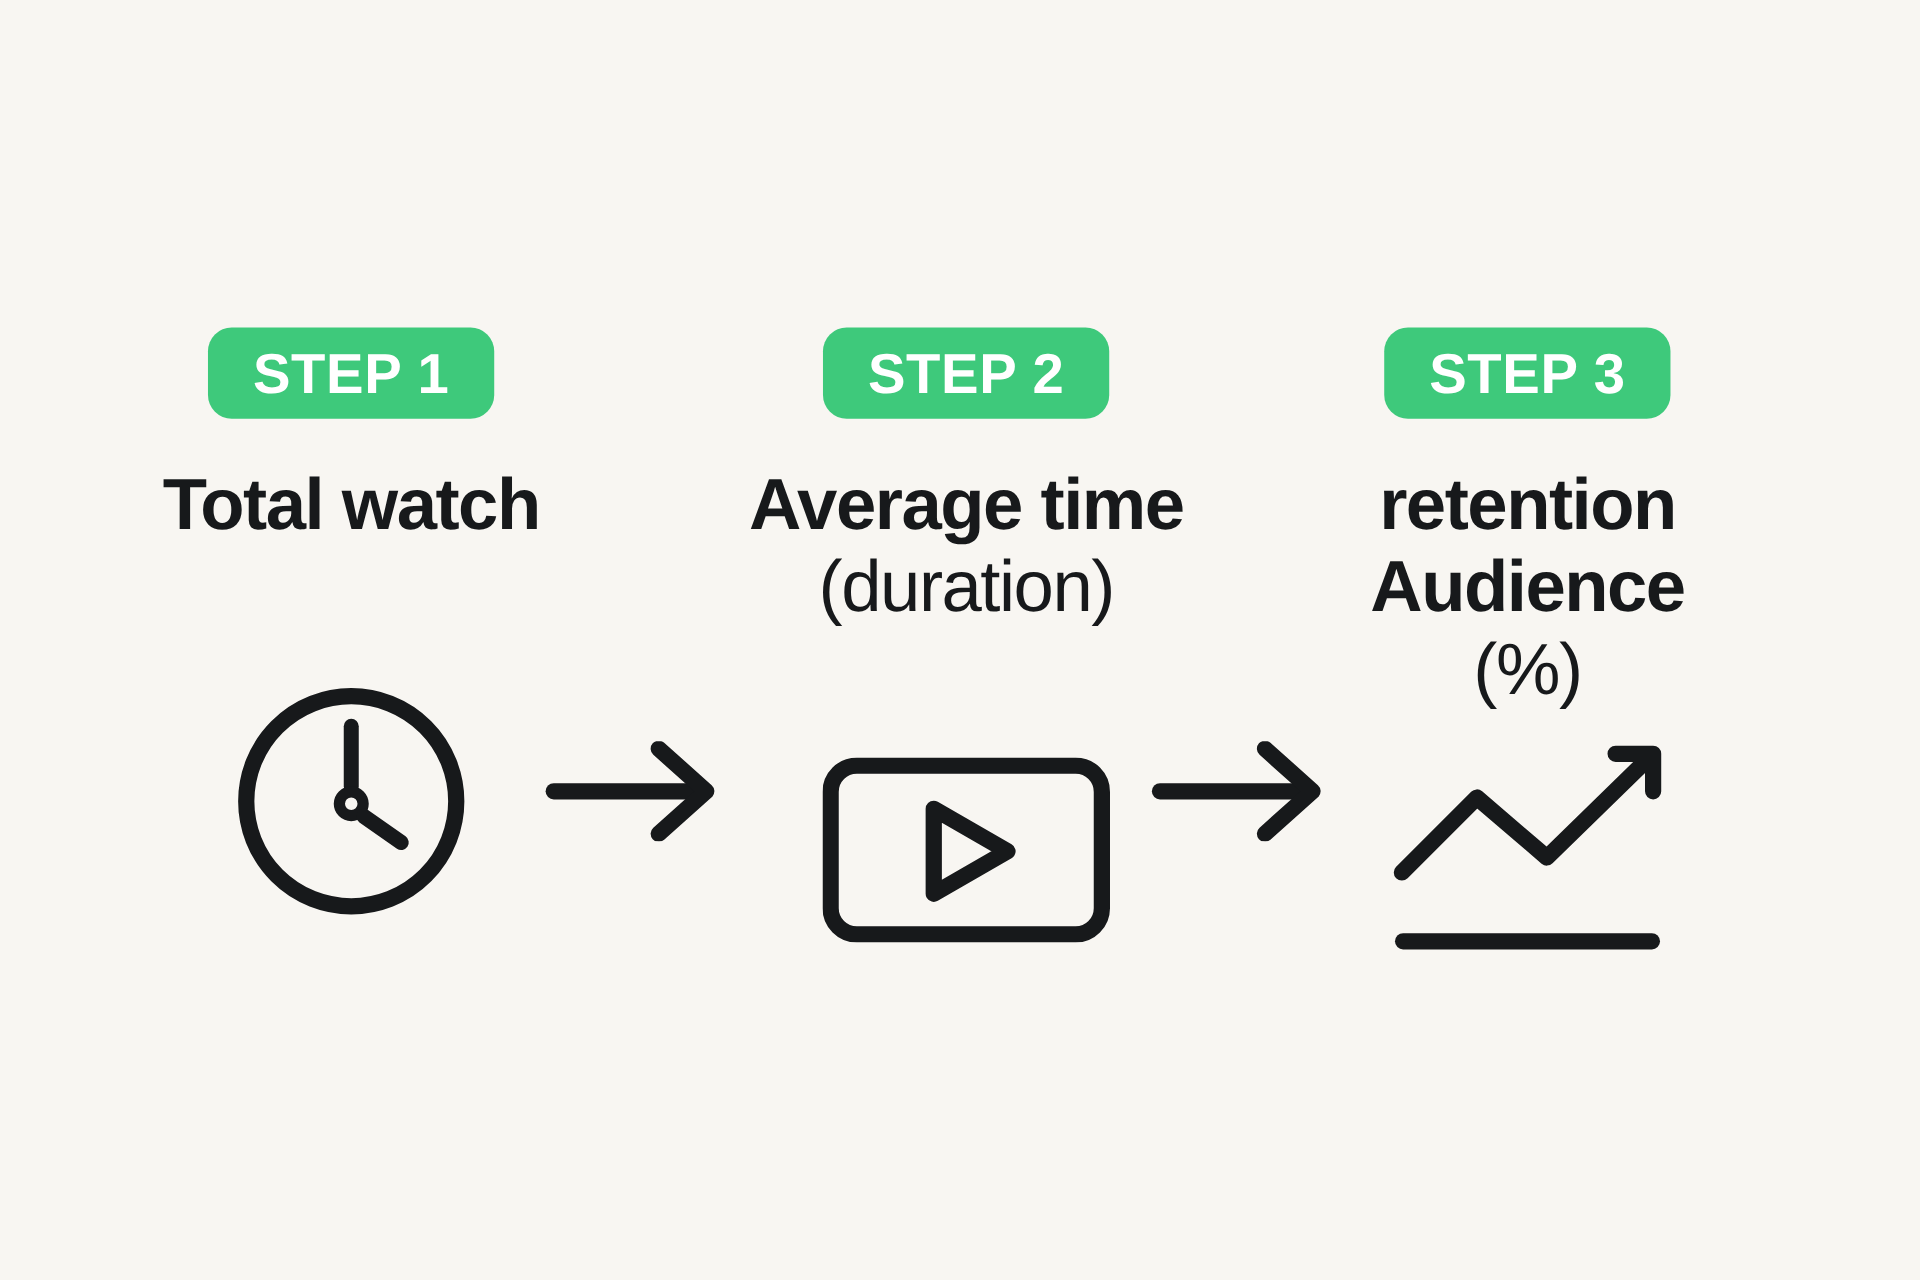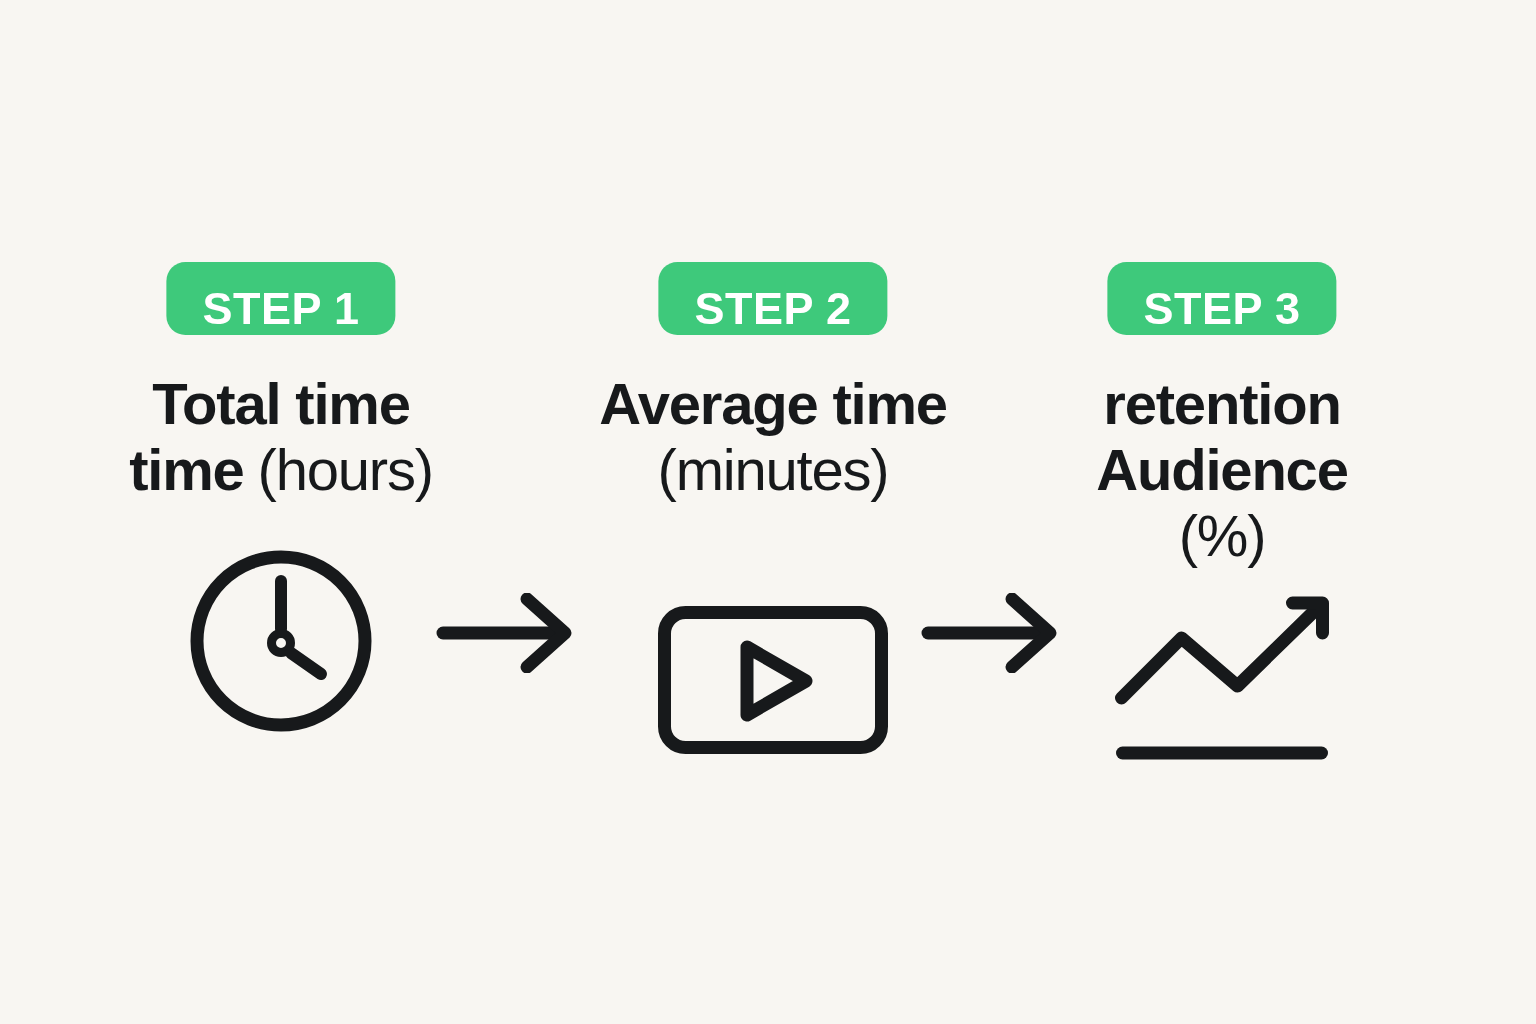--- a/index.html
+++ b/index.html
@@ -42,7 +42,7 @@
     border-radius: 19px;
     background: var(--accent);
     display: flex;
-    align-items: flex-end;
+    align-items: center;
     justify-content: center;
   }
   .badge-label {

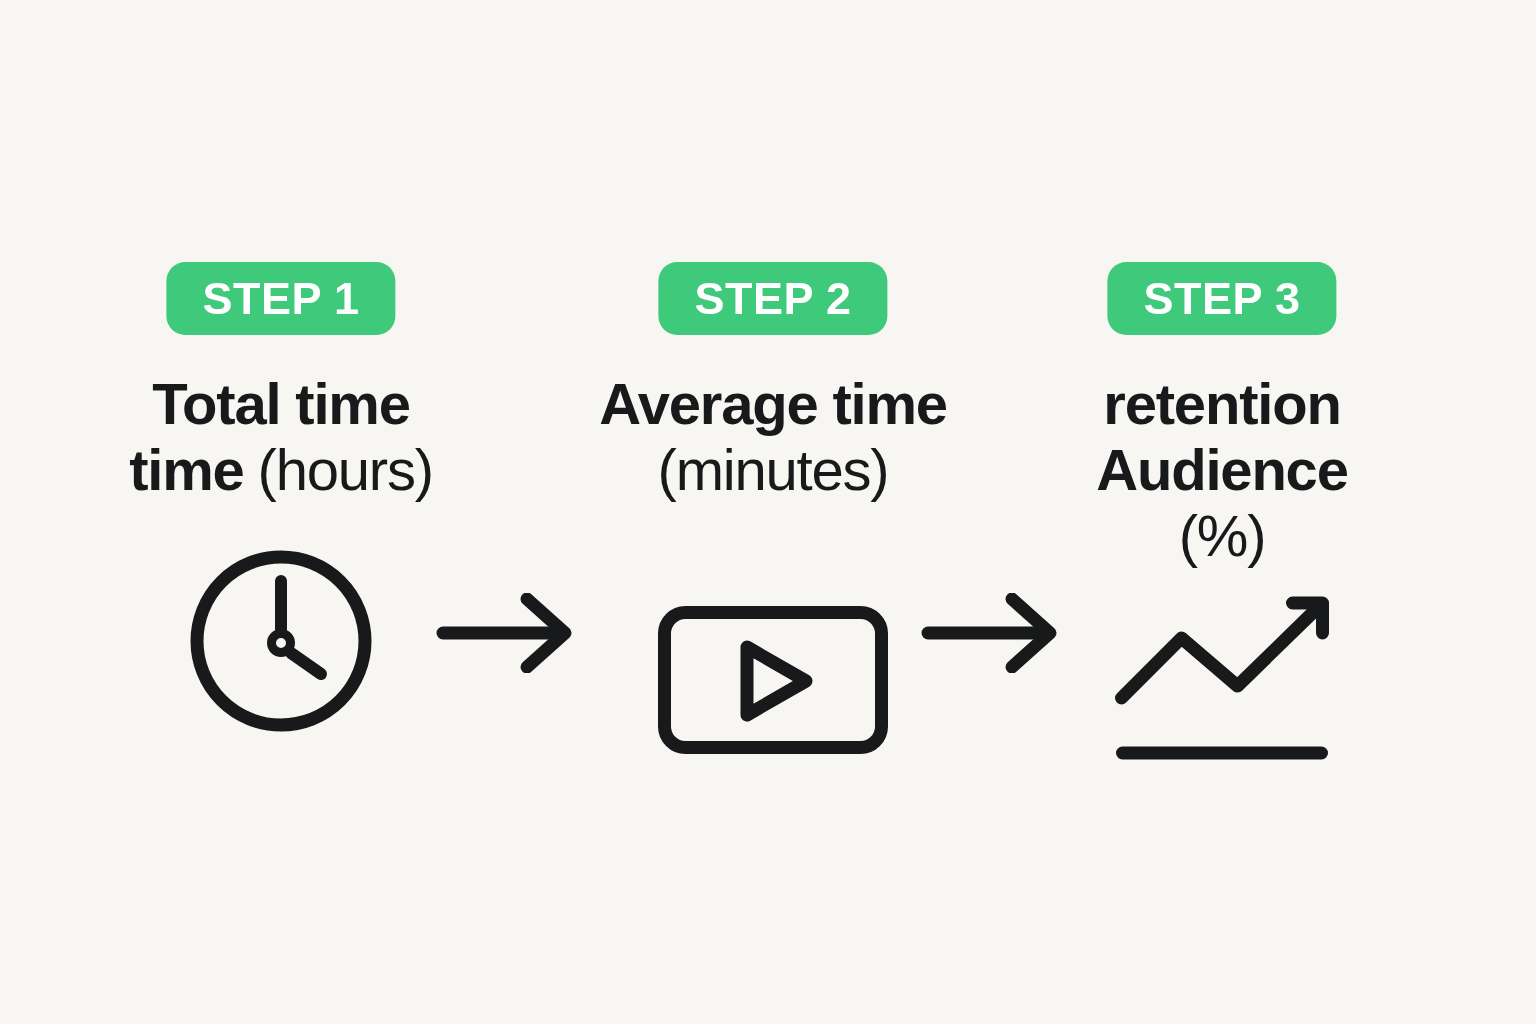--- a/index.html
+++ b/index.html
@@ -100,7 +100,7 @@
       <span class="badge-label">STEP 1</span>
     </div>
     <div class="title">
-      <div class="line"><span class="t-bold">Total time</span><span class="t-light"></span></div>
+      <div class="line"><span class="t-bold">Total watch</span><span class="t-light"></span></div>
       <div class="line"><span class="t-bold">time</span><span class="t-light">(hours)</span></div>
     </div>
     <div class="icon-wrap">

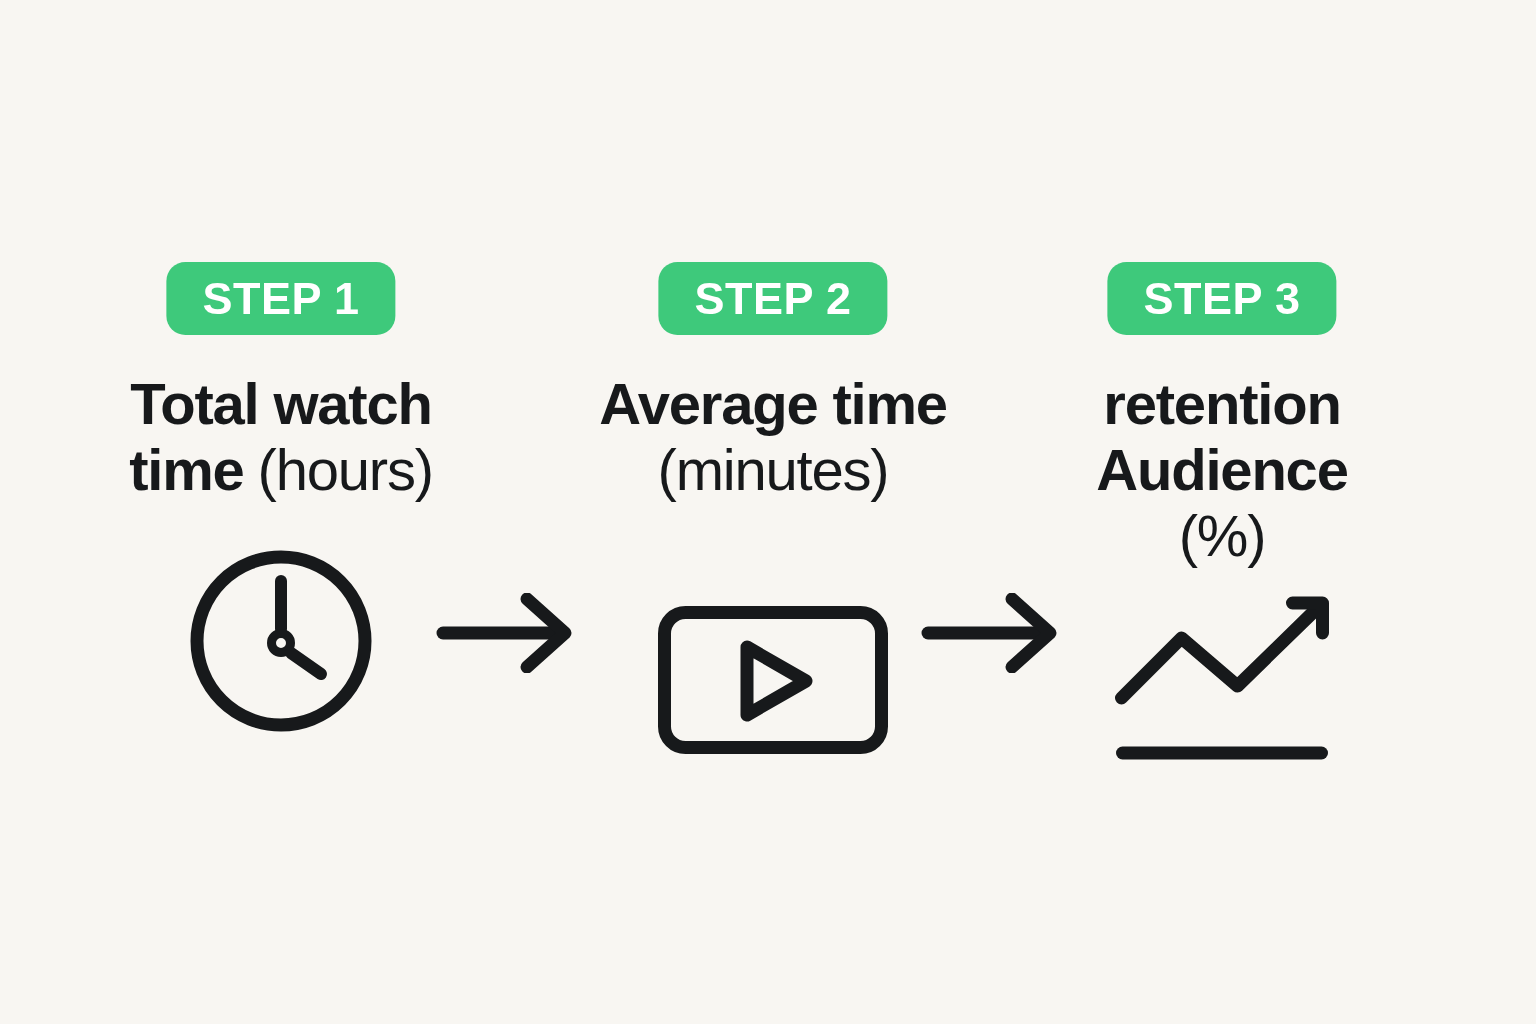--- a/index.html
+++ b/index.html
@@ -101,7 +101,6 @@
     </div>
     <div class="title">
       <div class="line"><span class="t-bold">Total watch</span><span class="t-light"></span></div>
-      <div class="line"><span class="t-bold">time</span><span class="t-light">(hours)</span></div>
     </div>
     <div class="icon-wrap">
       <svg width="182" height="182" viewBox="0 0 182 182" fill="none" stroke="currentColor" stroke-linecap="round">

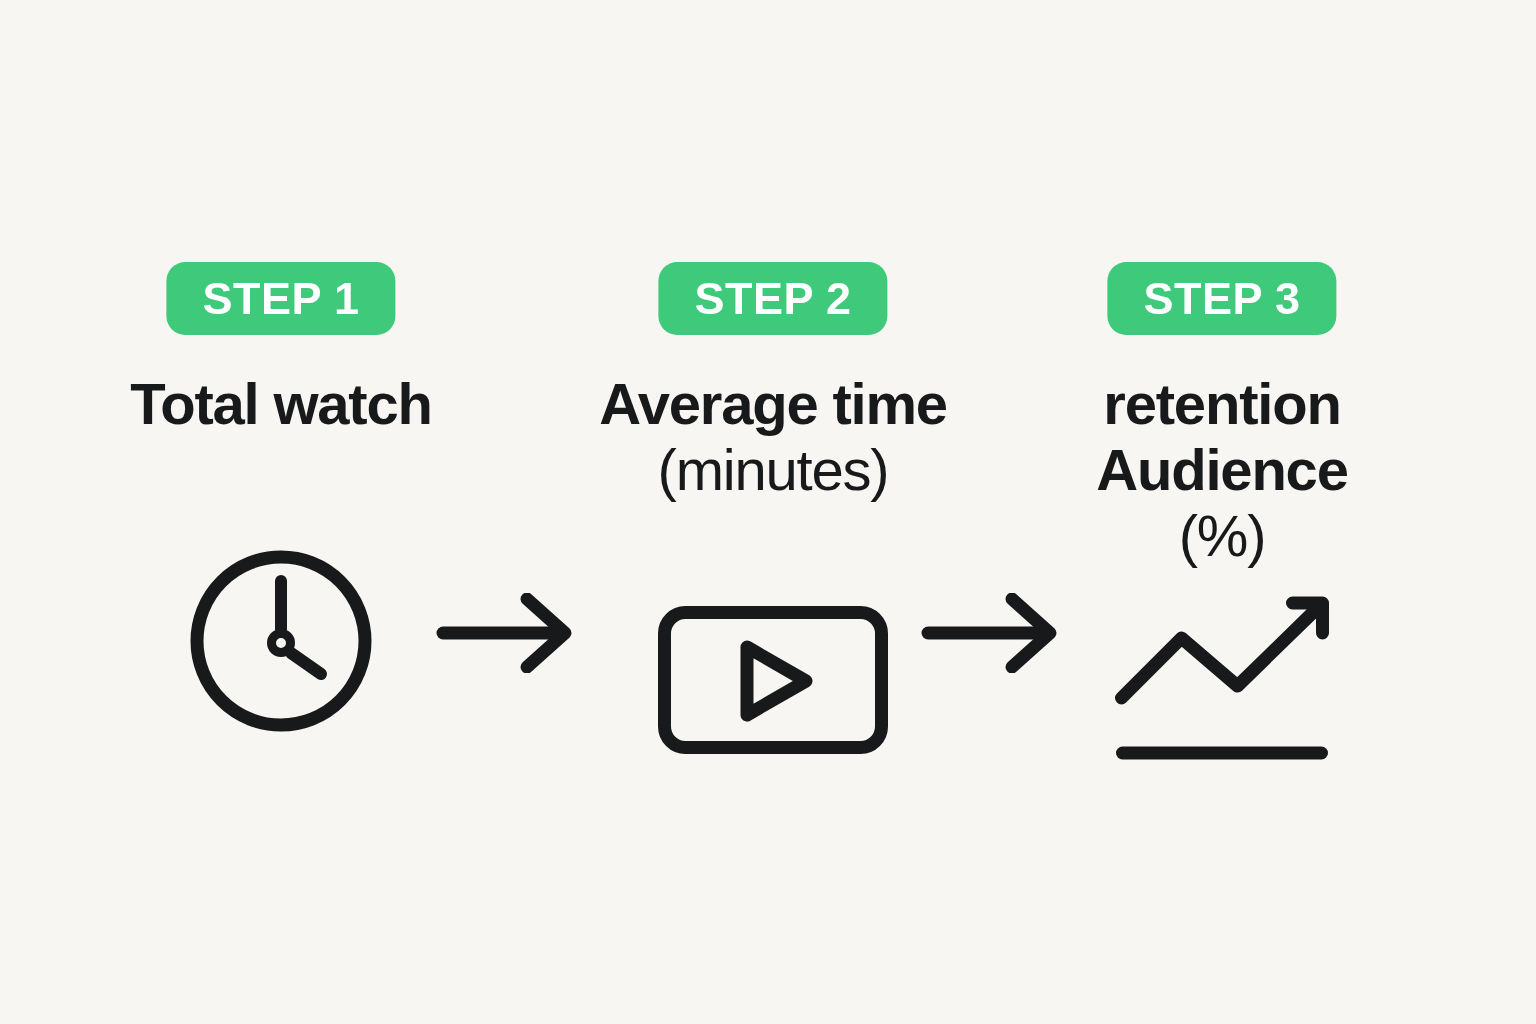--- a/index.html
+++ b/index.html
@@ -125,7 +125,7 @@
     </div>
     <div class="title">
       <div class="line"><span class="t-bold">Average time</span><span class="t-light"></span></div>
-      <div class="line"><span class="t-bold"></span><span class="t-light">(minutes)</span></div>
+      <div class="line"><span class="t-bold"></span><span class="t-light">(duration)</span></div>
     </div>
     <div class="icon-wrap">
       <svg width="230" height="148" viewBox="0 0 230 148" fill="none" stroke="currentColor" stroke-linecap="round" stroke-linejoin="round">

